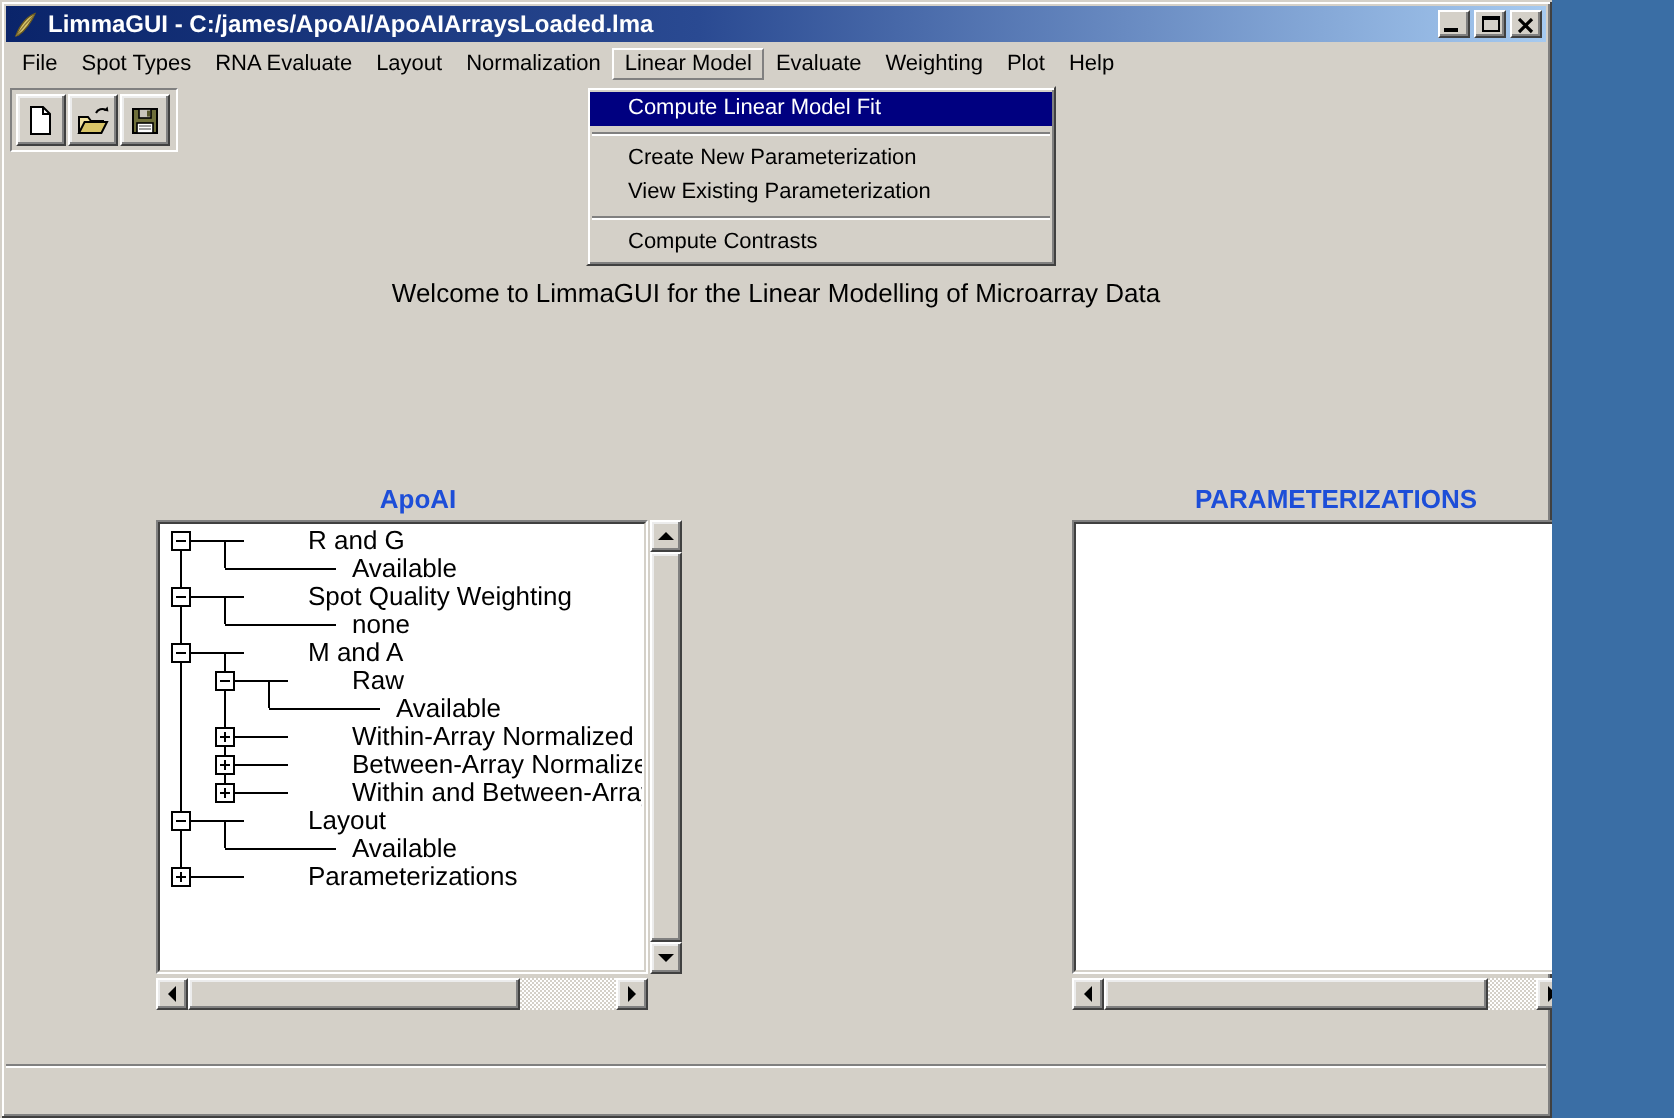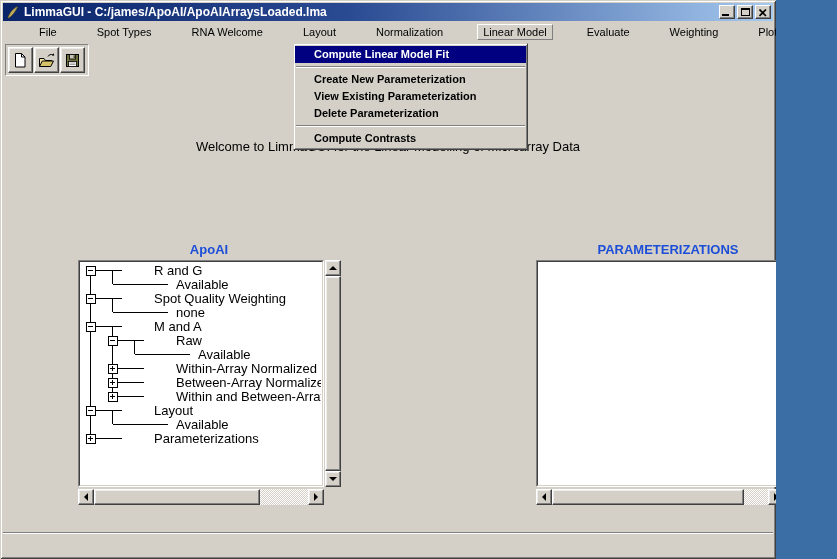--- a/index.html
+++ b/index.html
@@ -39,7 +39,7 @@
     position:absolute; left:3px; top:22px; right:3px; height:19px;
     display:flex; align-items:center; padding-left:2px; font-size:11px;
   }
-  .menubar .mitem { padding:2px 6px; color:#000; white-space:nowrap;margin-left:28px; }
+  .menubar .mitem { padding:2px 6px; color:#000; white-space:nowrap; }
   .menubar .mitem.active {
     padding:1px 5px;
     border:1px solid; border-color:#ffffff #808080 #808080 #ffffff;

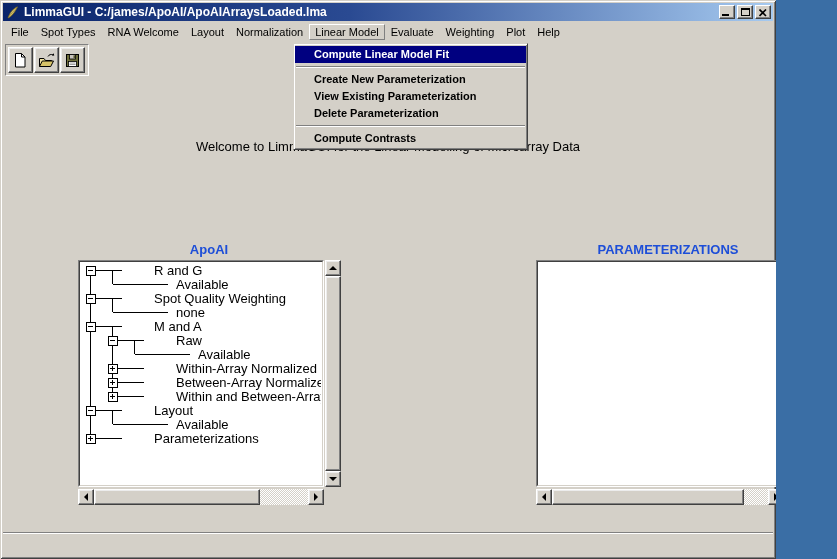--- a/index.html
+++ b/index.html
@@ -183,7 +183,7 @@
   <div class="menubar">
     <span class="mitem">File</span>
     <span class="mitem">Spot Types</span>
-    <span class="mitem">RNA Welcome</span>
+    <span class="mitem">RNA Evaluate</span>
     <span class="mitem">Layout</span>
     <span class="mitem">Normalization</span>
     <span class="mitem active">Linear Model</span>

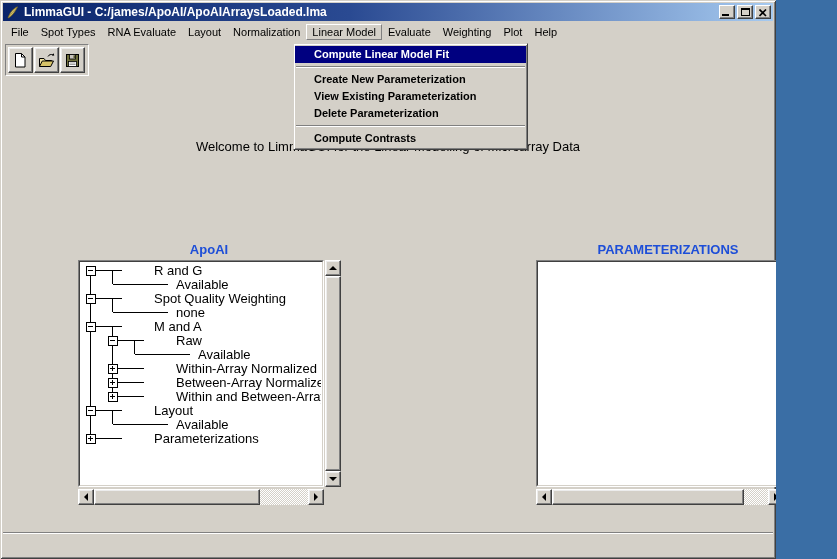--- a/index.html
+++ b/index.html
@@ -64,7 +64,6 @@
     background:#d4d0c8; padding:2px 1px;
     border:1px solid; border-color:#d4d0c8 #404040 #404040 #d4d0c8;
     box-shadow: inset 1px 1px 0 #ffffff, inset -1px -1px 0 #808080;
-    font-weight: bold;
   }
   .menu-popup .pitem {
     height:17px; line-height:17px; font-size:11px; padding-left:19px;

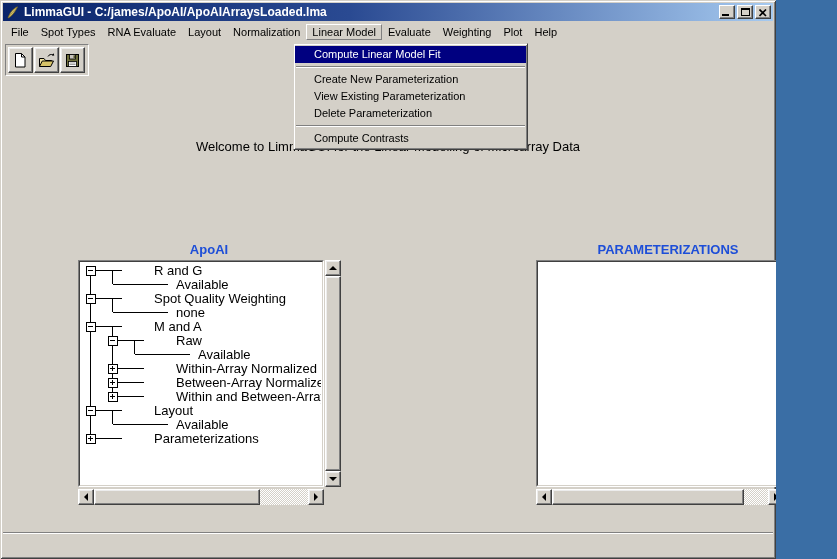--- a/index.html
+++ b/index.html
@@ -346,7 +346,6 @@
     <div class="psep"></div>
     <div class="pitem">Create New Parameterization</div>
     <div class="pitem">View Existing Parameterization</div>
-    <div class="pitem">Delete Parameterization</div>
     <div class="psep"></div>
     <div class="pitem">Compute Contrasts</div>
   </div>

